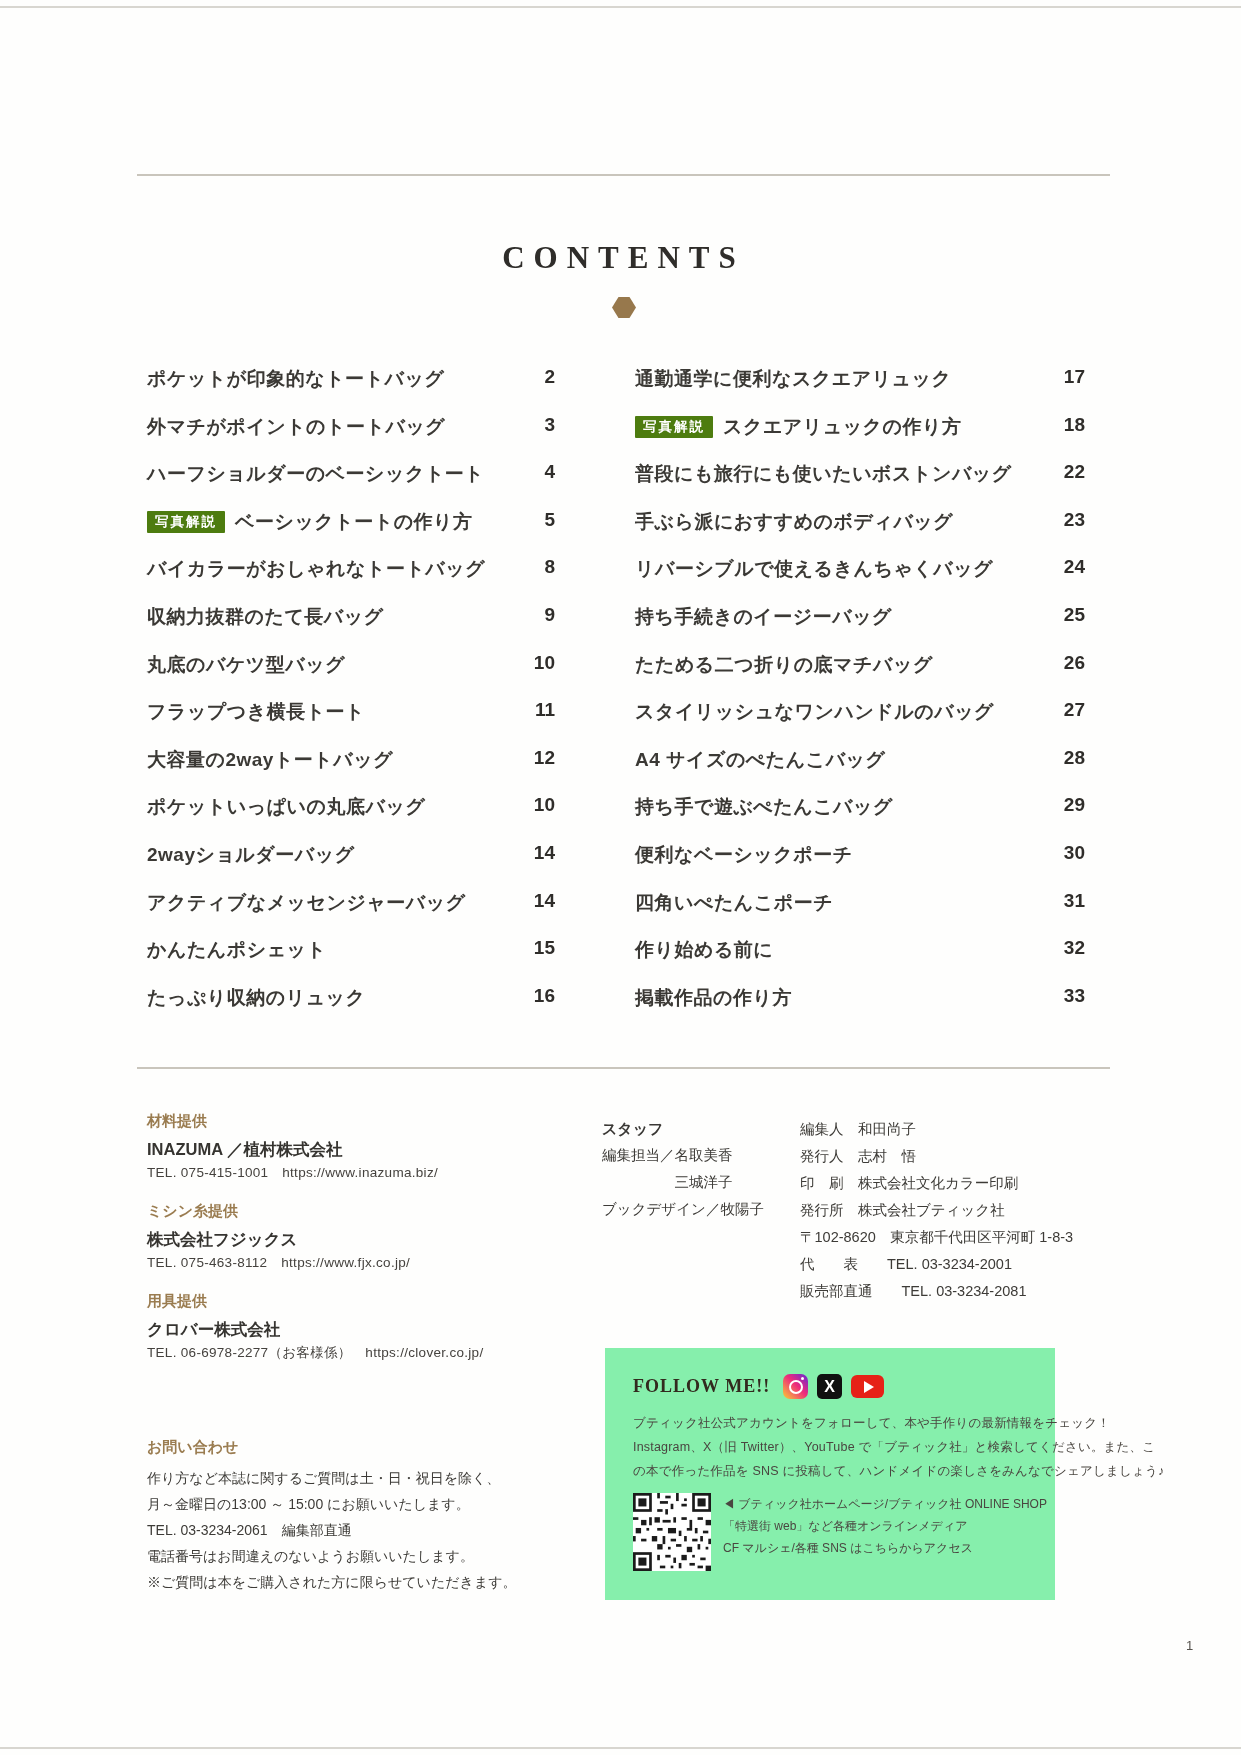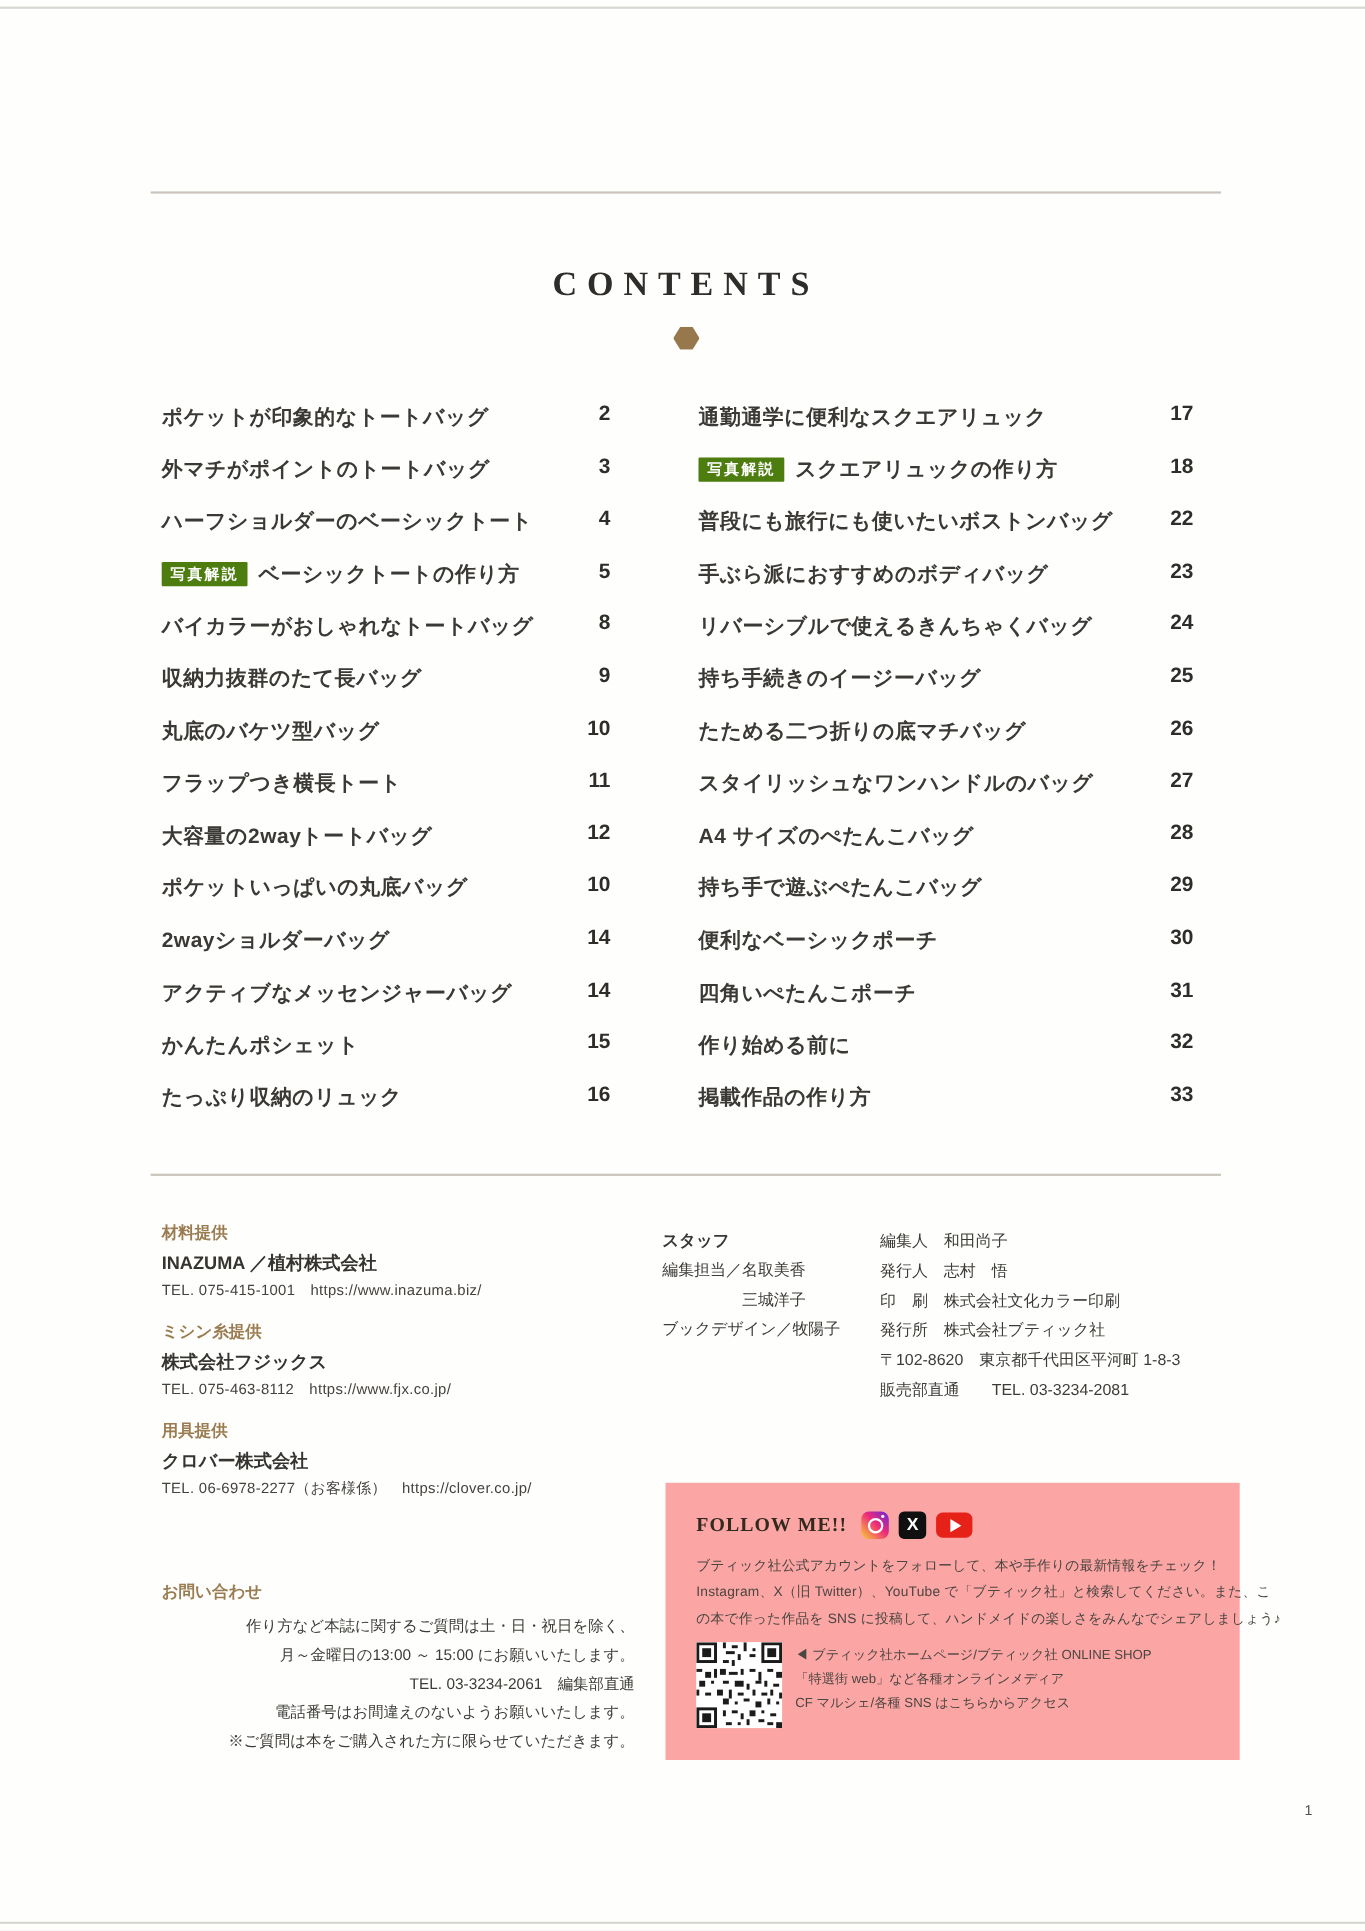--- a/index.html
+++ b/index.html
@@ -365,6 +365,7 @@
       <div class="line">印　刷　株式会社文化カラー印刷</div>
       <div class="line">発行所　株式会社ブティック社</div>
       <div class="line">〒102-8620　東京都千代田区平河町 1-8-3</div>
+      <div class="line">代　　表　　TEL. 03-3234-2001</div>
       <div class="line">販売部直通　　TEL. 03-3234-2081</div>
     </div>
 

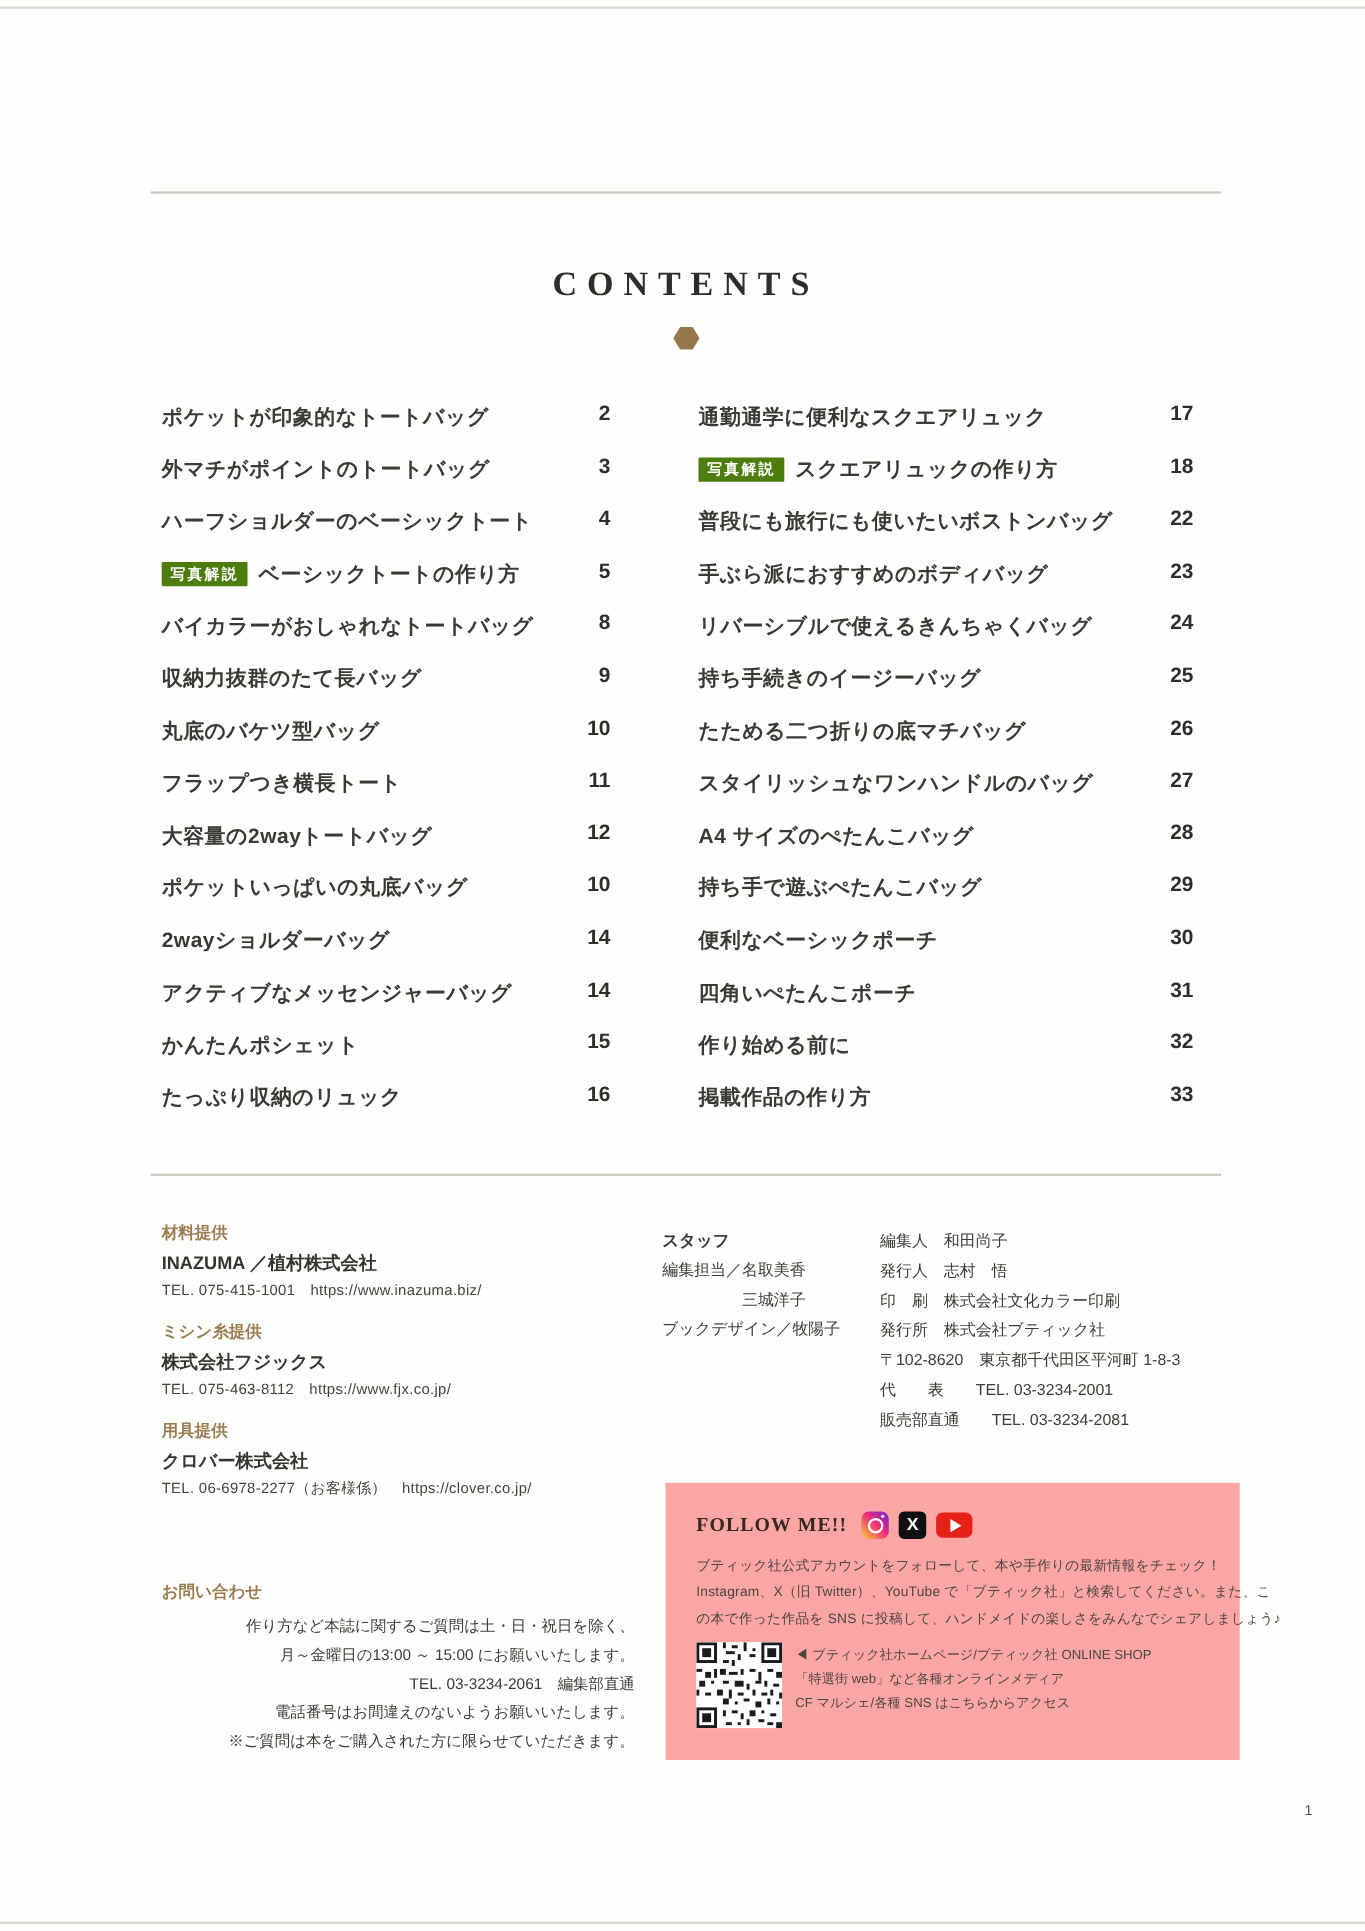--- a/index.html
+++ b/index.html
@@ -45,8 +45,8 @@
   .publisher{position:absolute;left:800px;top:1116px;width:335px;}
   .publisher .line{font-size:14.5px;color:#3d3b37;line-height:27px;white-space:pre;}
 
-  .follow-box{position:absolute;left:605px;top:1348px;width:522px;height:252px;
-              background:#fca5a5;box-sizing:border-box;padding:26px 28px;}
+  .follow-box{position:absolute;left:605px;top:1348px;width:450px;height:252px;
+              background:#86efac;box-sizing:border-box;padding:26px 28px;}
   .follow-header{display:flex;align-items:center;gap:9px;}
   .follow-title{font-family:"Liberation Serif",serif;font-size:18px;font-weight:700;
                 letter-spacing:1px;color:#322a1e;margin-right:4px;}

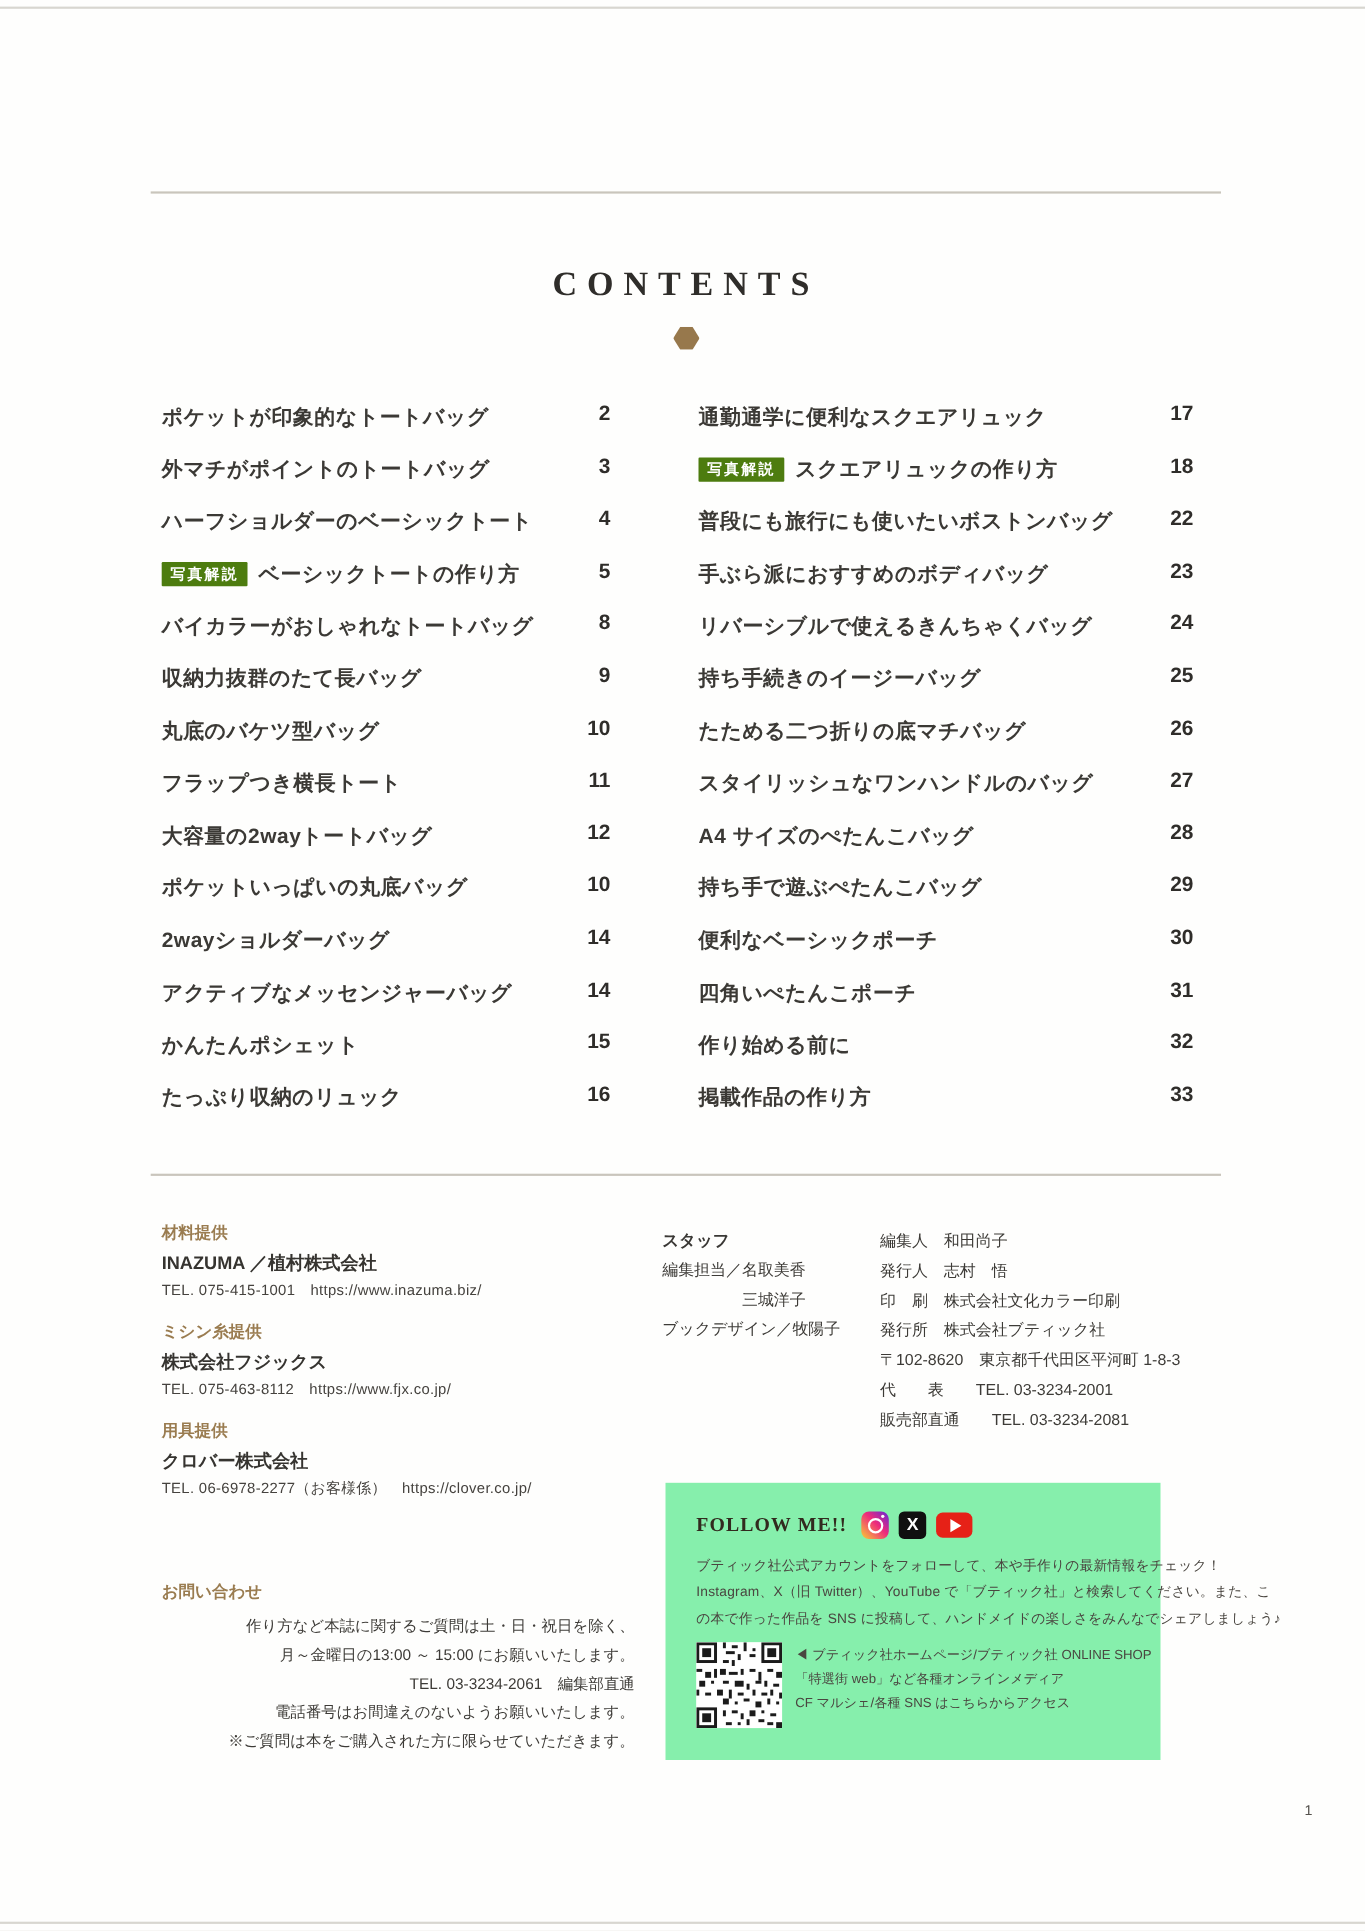--- a/index.html
+++ b/index.html
@@ -36,7 +36,7 @@
   .credit-line{font-size:13.5px;color:#45423e;line-height:20px;letter-spacing:.3px;}
   .inquiry{margin-top:75px;}
   .inquiry-heading{font-size:15px;font-weight:700;color:#9a7c50;margin-bottom:8px;}
-  .inquiry .line{font-size:14px;color:#3d3b37;line-height:26px;text-align:right;}
+  .inquiry .line{font-size:14px;color:#3d3b37;line-height:26px;}
 
   .staff{position:absolute;left:602px;top:1116px;width:200px;}
   .staff-heading{font-size:15px;font-weight:700;color:#3a3835;line-height:26px;}

